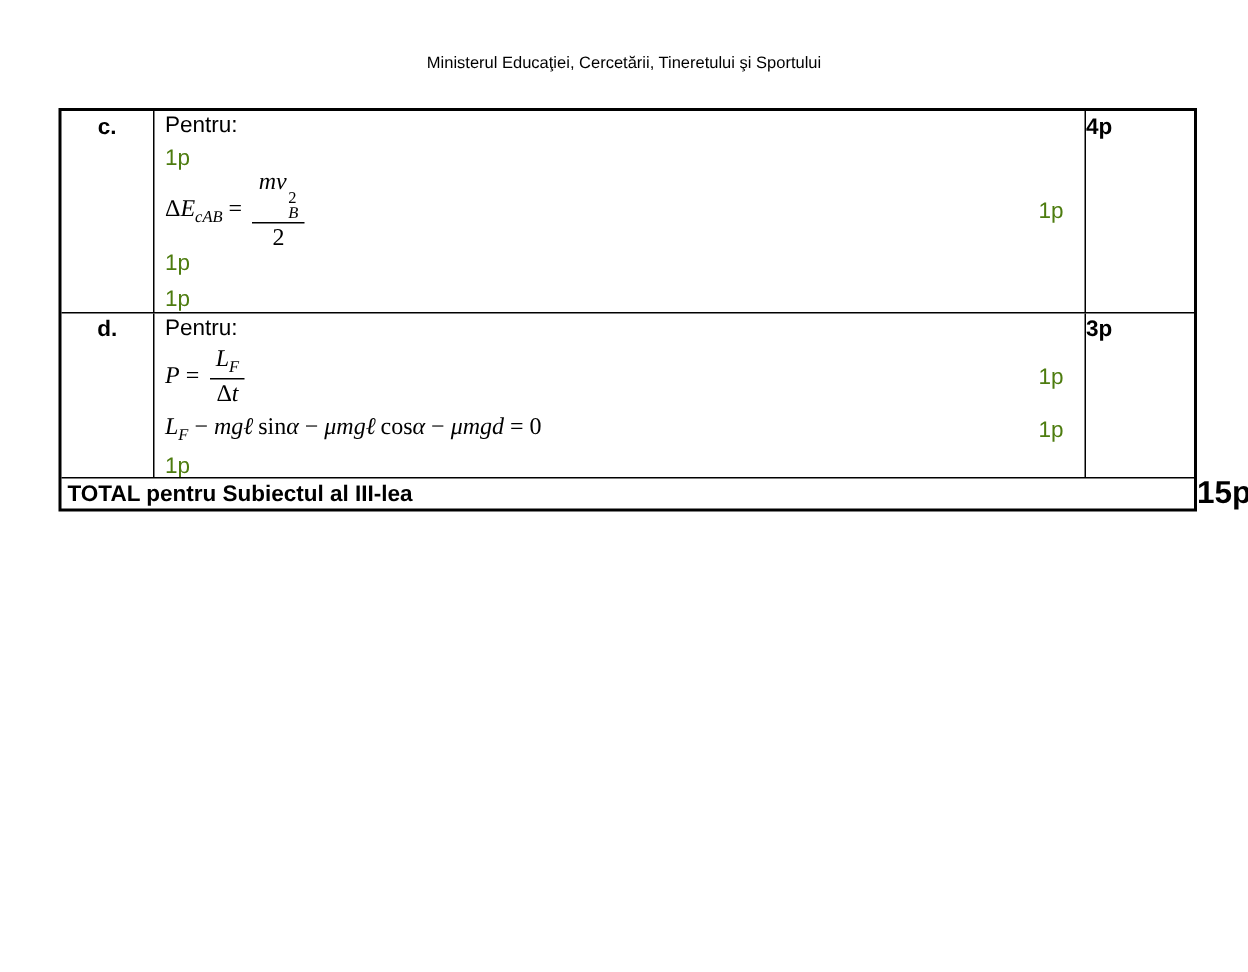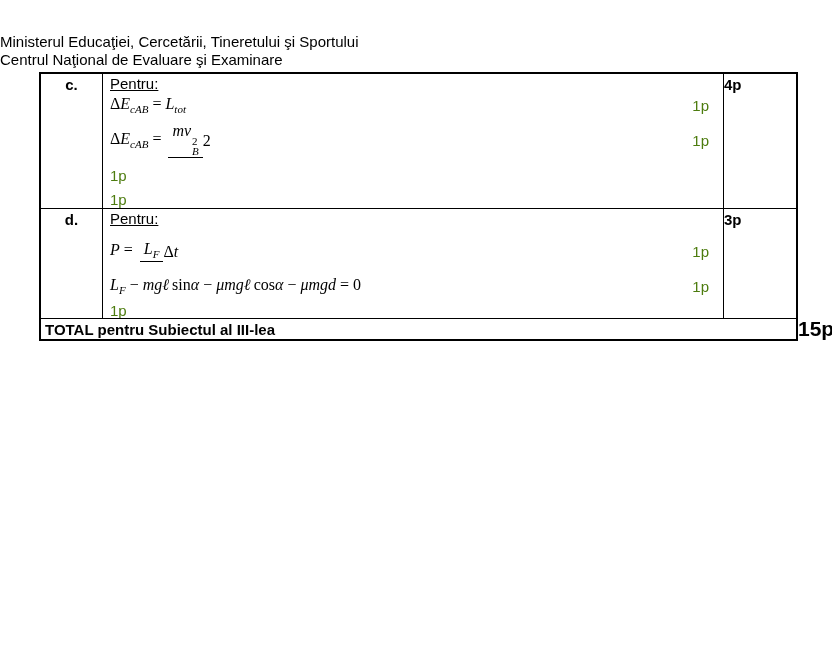--- a/index.html
+++ b/index.html
@@ -10,7 +10,7 @@
   }
   .header {
     position:absolute; top:33px; left:0; width:832px;
-    font-size:15px; line-height:18px; color:#000;
+    text-align:center; font-size:11px; line-height:18px; color:#000;
   }
   .rubric-table {
     position:absolute; left:39px; top:72px; width:759px;

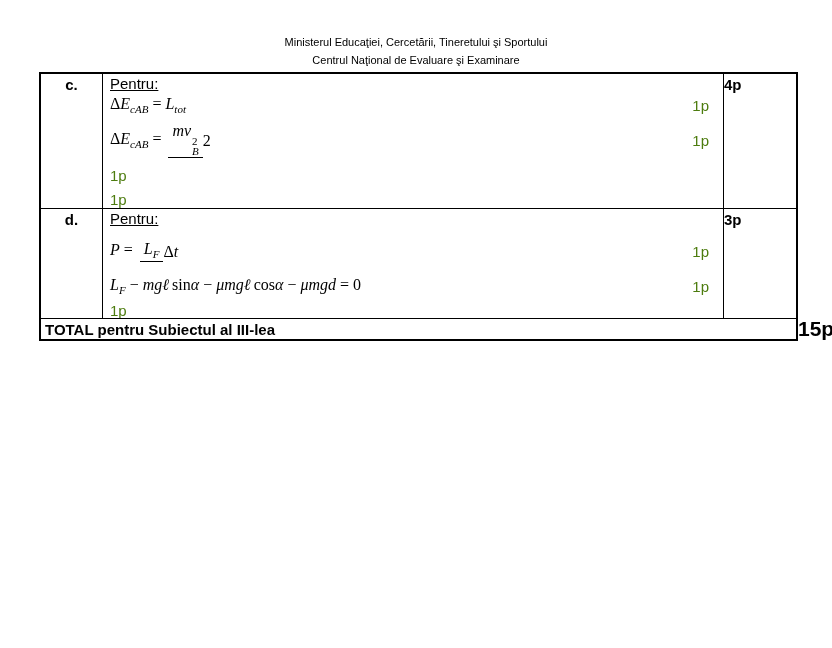--- a/index.html
+++ b/index.html
@@ -64,7 +64,6 @@
 
 <div class="header">
   <div>Ministerul Educaţiei, Cercetării, Tineretului şi Sportului</div>
-  <div>Centrul Naţional de Evaluare şi Examinare</div>
 </div>
 
 <div class="rubric-table">

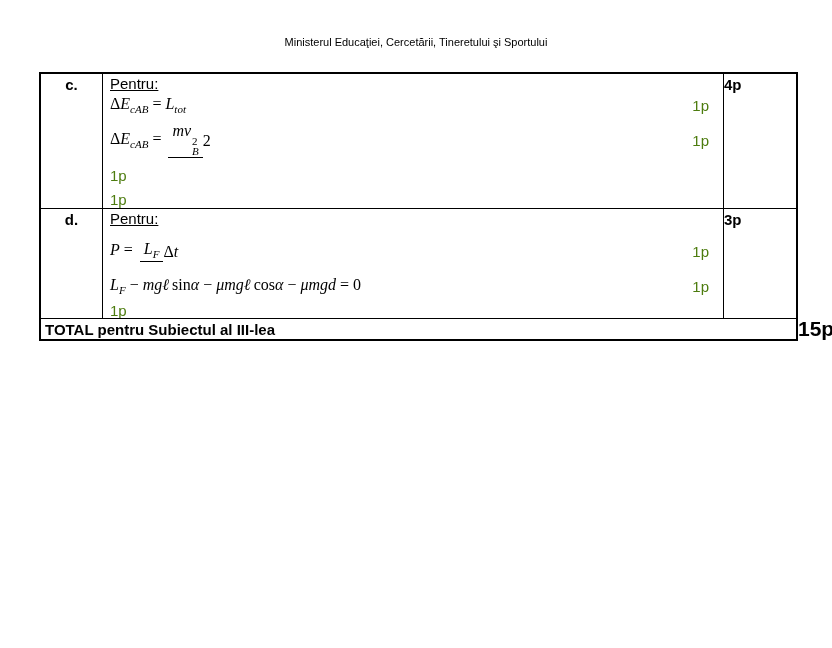--- a/index.html
+++ b/index.html
@@ -30,7 +30,7 @@
   .cell-points { flex:1; text-align:left; font-weight:bold; font-size:15px; padding-top:2px; }
 
   .line { display:flex; align-items:center; min-height:24px; }
-  .line.label-only { min-height:18px;text-decoration:underline; }
+  .line.label-only { min-height:18px; }
   .line.has-frac { min-height:46px; }
   .math { flex:1; font-family:"Liberation Serif","DejaVu Serif",serif; font-size:16px; white-space:nowrap; }
   .math .line-label { font-family:"Liberation Sans",sans-serif; font-size:15px; margin-right:6px; }

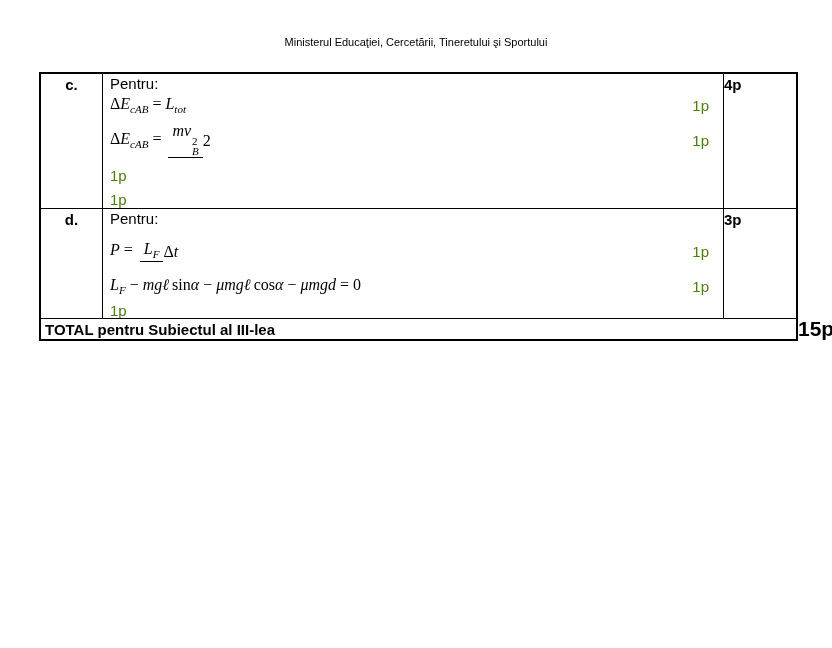--- a/index.html
+++ b/index.html
@@ -76,7 +76,6 @@
             <div class="pts"></div>
           </div>
           <div class="line">
-            <div class="math"><span class="mn">Δ</span><span class="mi">E</span><span class="msub">cAB</span><span class="mn"> = </span><span class="mi">L</span><span class="msub">tot</span></div>
             <div class="pts">1p</div>
           </div>
           <div class="line has-frac">

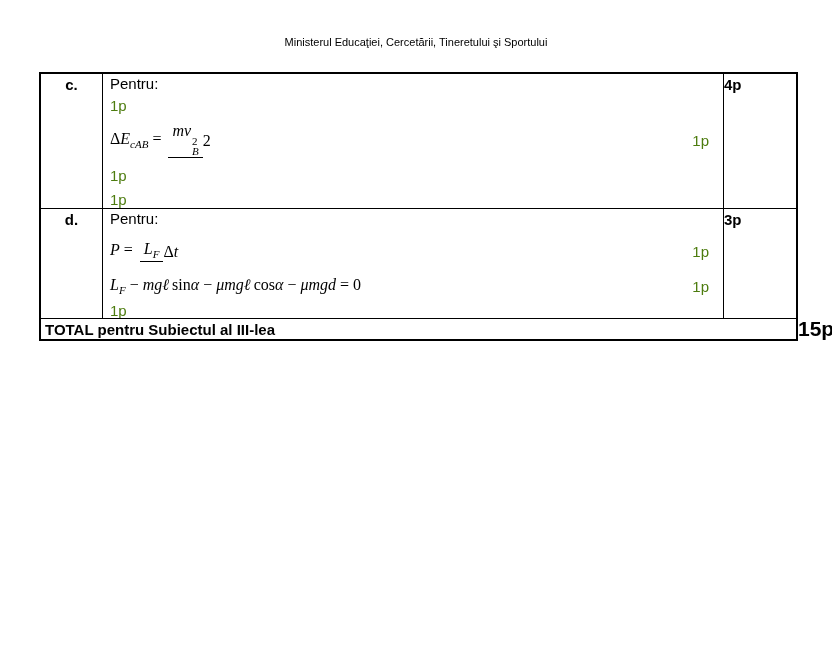--- a/index.html
+++ b/index.html
@@ -46,7 +46,7 @@
   .msubsup .ss-sup { font-style:normal; }
   .msubsup .ss-sub { font-style:italic; }
   .frac {
-    display:inline-flex; flex-direction:row; align-items:center;
+    display:inline-flex; flex-direction:column; align-items:center;
     vertical-align:middle; margin:0 3px; text-align:center;
   }
   .frac .num { border-bottom:1px solid #000; padding:0 4px 1px; display:block; }

